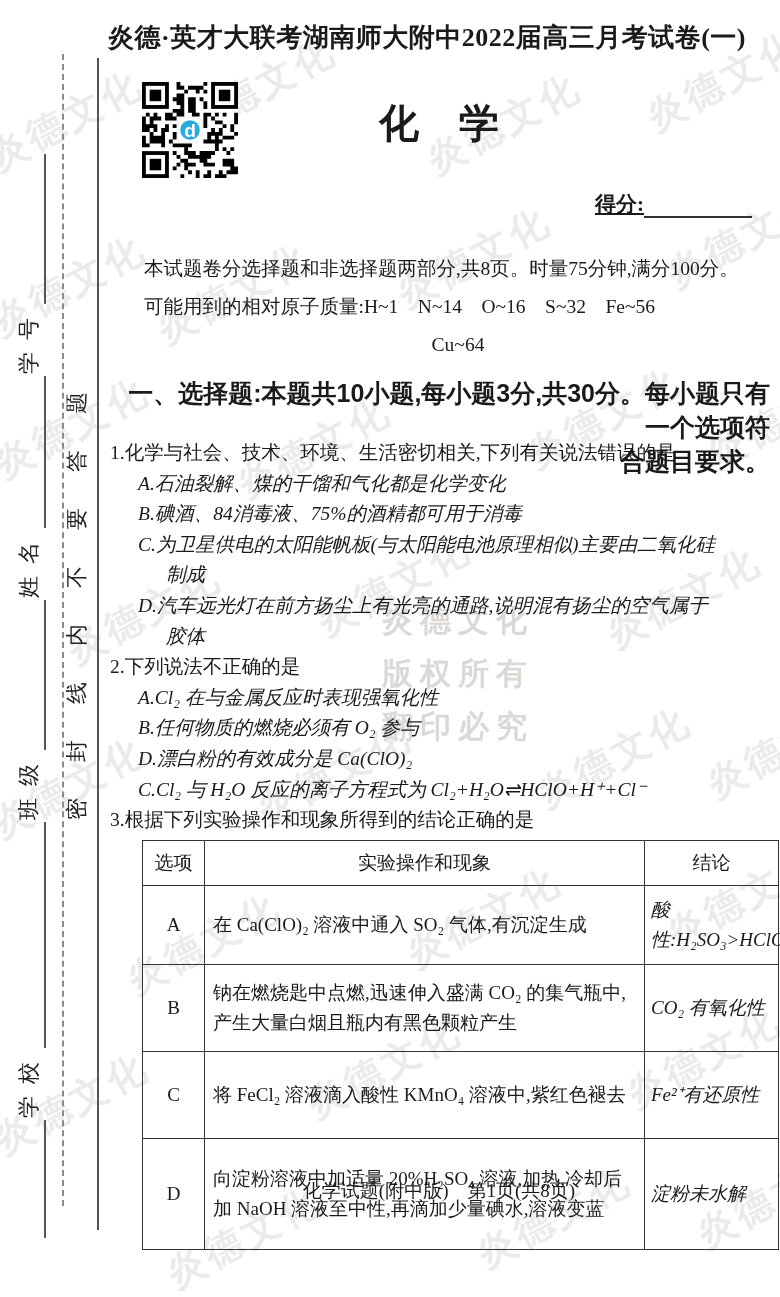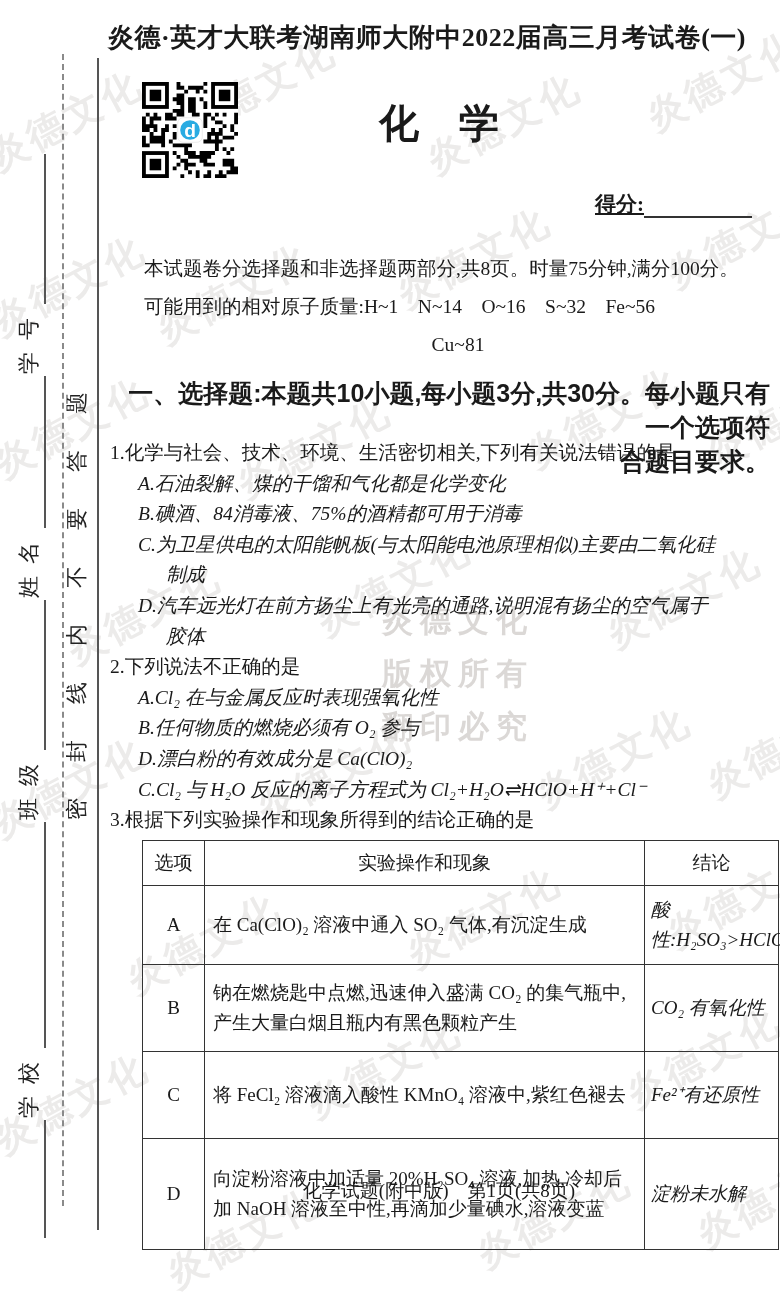--- a/index.html
+++ b/index.html
@@ -158,7 +158,7 @@
   <div class="intro">
     <div>本试题卷分选择题和非选择题两部分,共8页。时量75分钟,满分100分。</div>
     <div>可能用到的相对原子质量:H~1　N~14　O~16　S~32　Fe~56</div>
-    <div class="centered">Cu~81</div>
+    <div class="centered">Cu~64</div>
   </div>
 
   <div class="section-title">一、选择题:本题共10小题,每小题3分,共30分。每小题只有一个选项符

